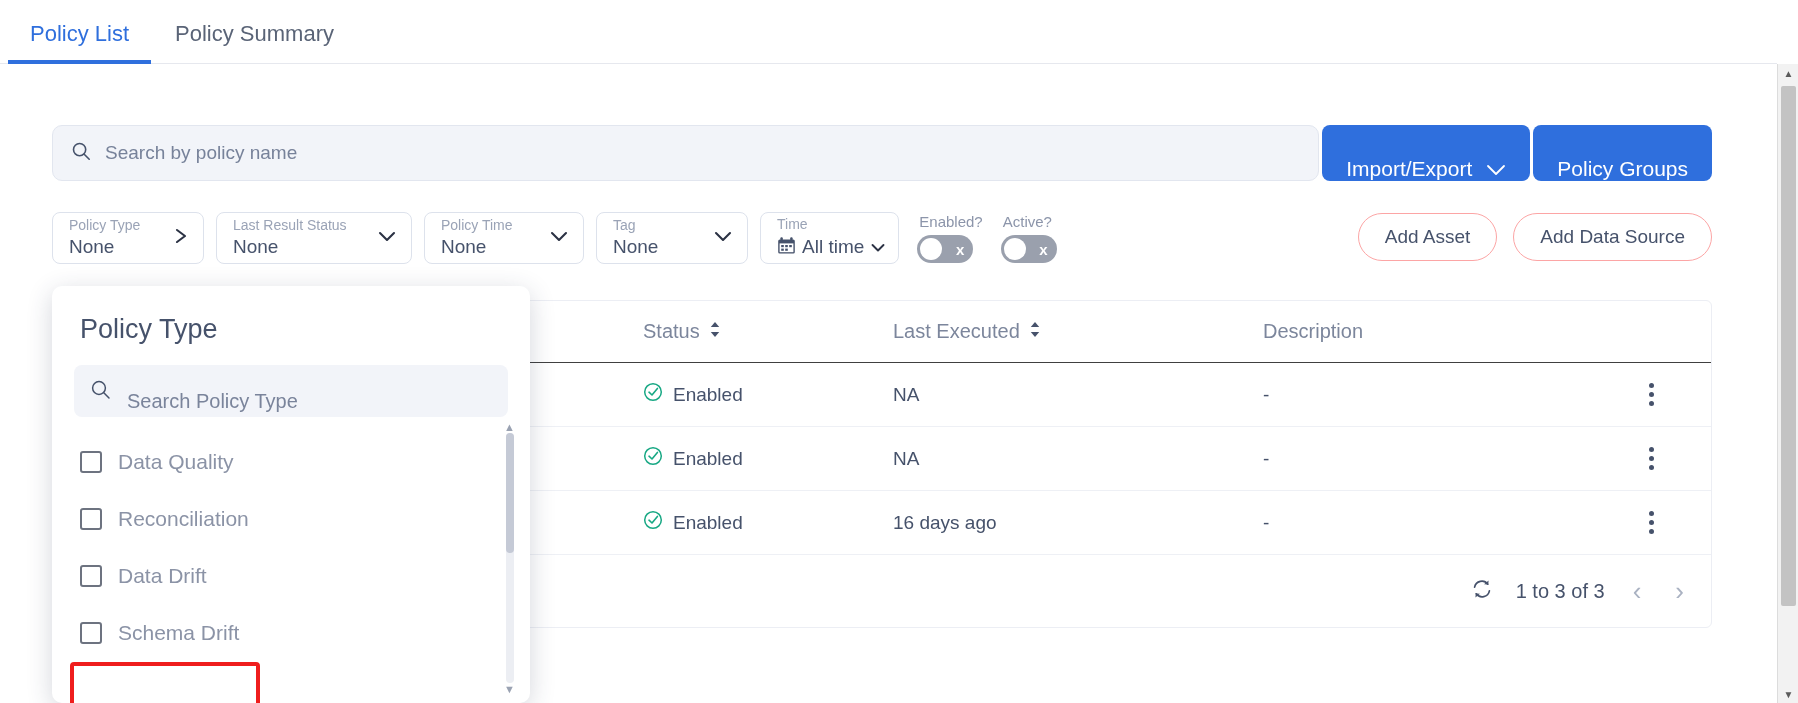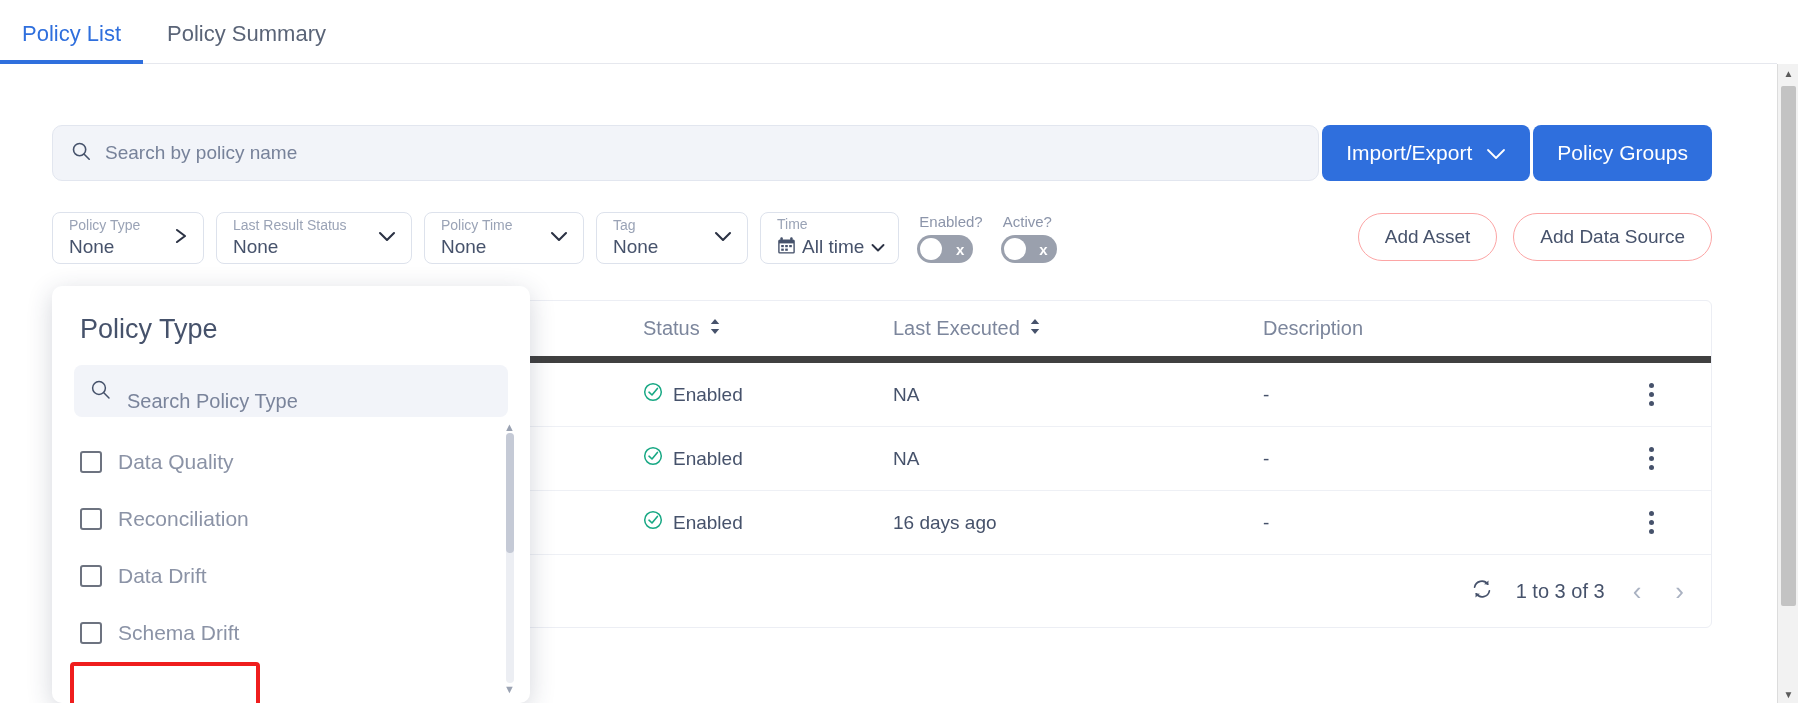--- a/index.html
+++ b/index.html
@@ -29,7 +29,7 @@
     position: relative;
     white-space: nowrap;
   }
-  .tab.active { color: #2f6fdd; }
+  .tab.active { color: #2f6fdd; margin-left: 8px; }
   .tab.active::after {
     content: ""; position: absolute; left: 0; right: 0; bottom: -1px;
     height: 4px; background: #2f6fdd;

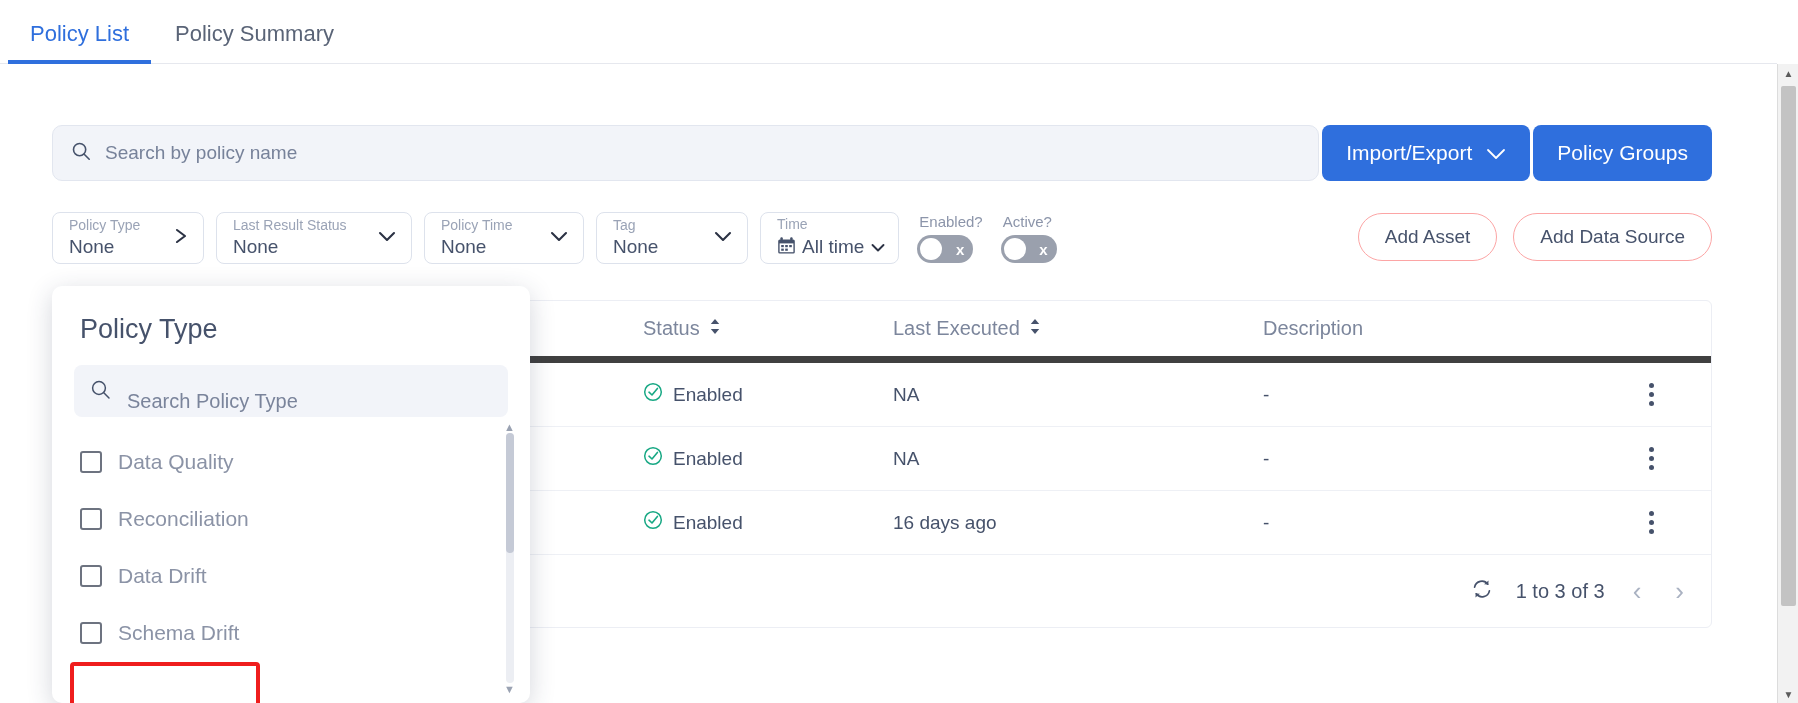--- a/index.html
+++ b/index.html
@@ -73,7 +73,7 @@
     font-size: 21px;
     font-family: "Liberation Sans", sans-serif;
     padding: 0 24px;
-    display: flex; align-items: center; gap: 14px;
+    display: flex; align-items: flex-end; gap: 14px;
     cursor: pointer;
     white-space: nowrap;
   }

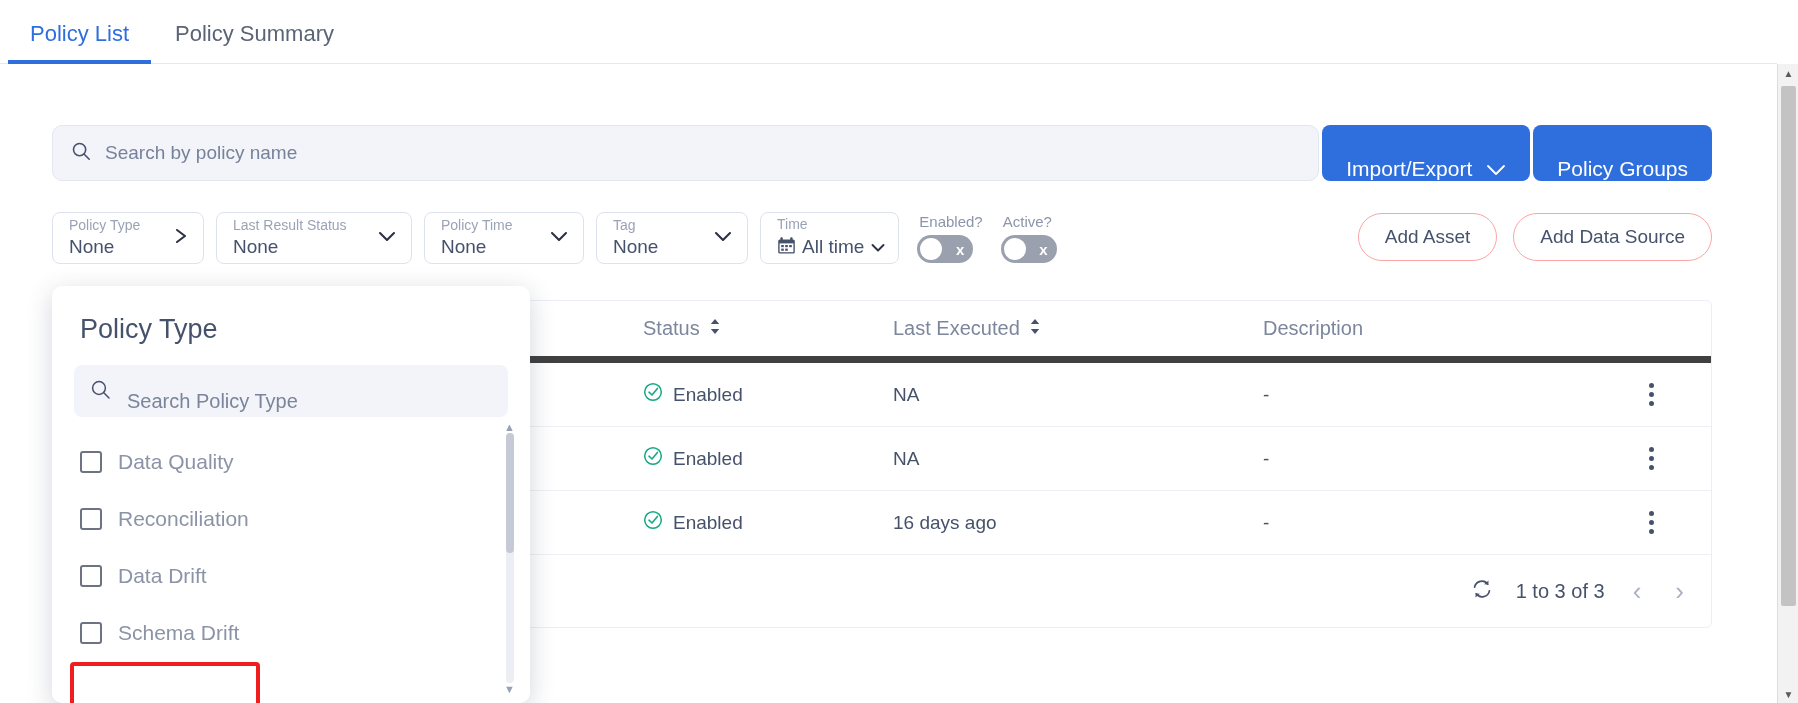--- a/index.html
+++ b/index.html
@@ -152,7 +152,7 @@
   #table-head {
     display: flex; align-items: center;
     height: 62px;
-    border-bottom: 7px solid #404040;
+    border-bottom: 1px solid #404040;
     padding: 0 30px;
   }
   .th {

